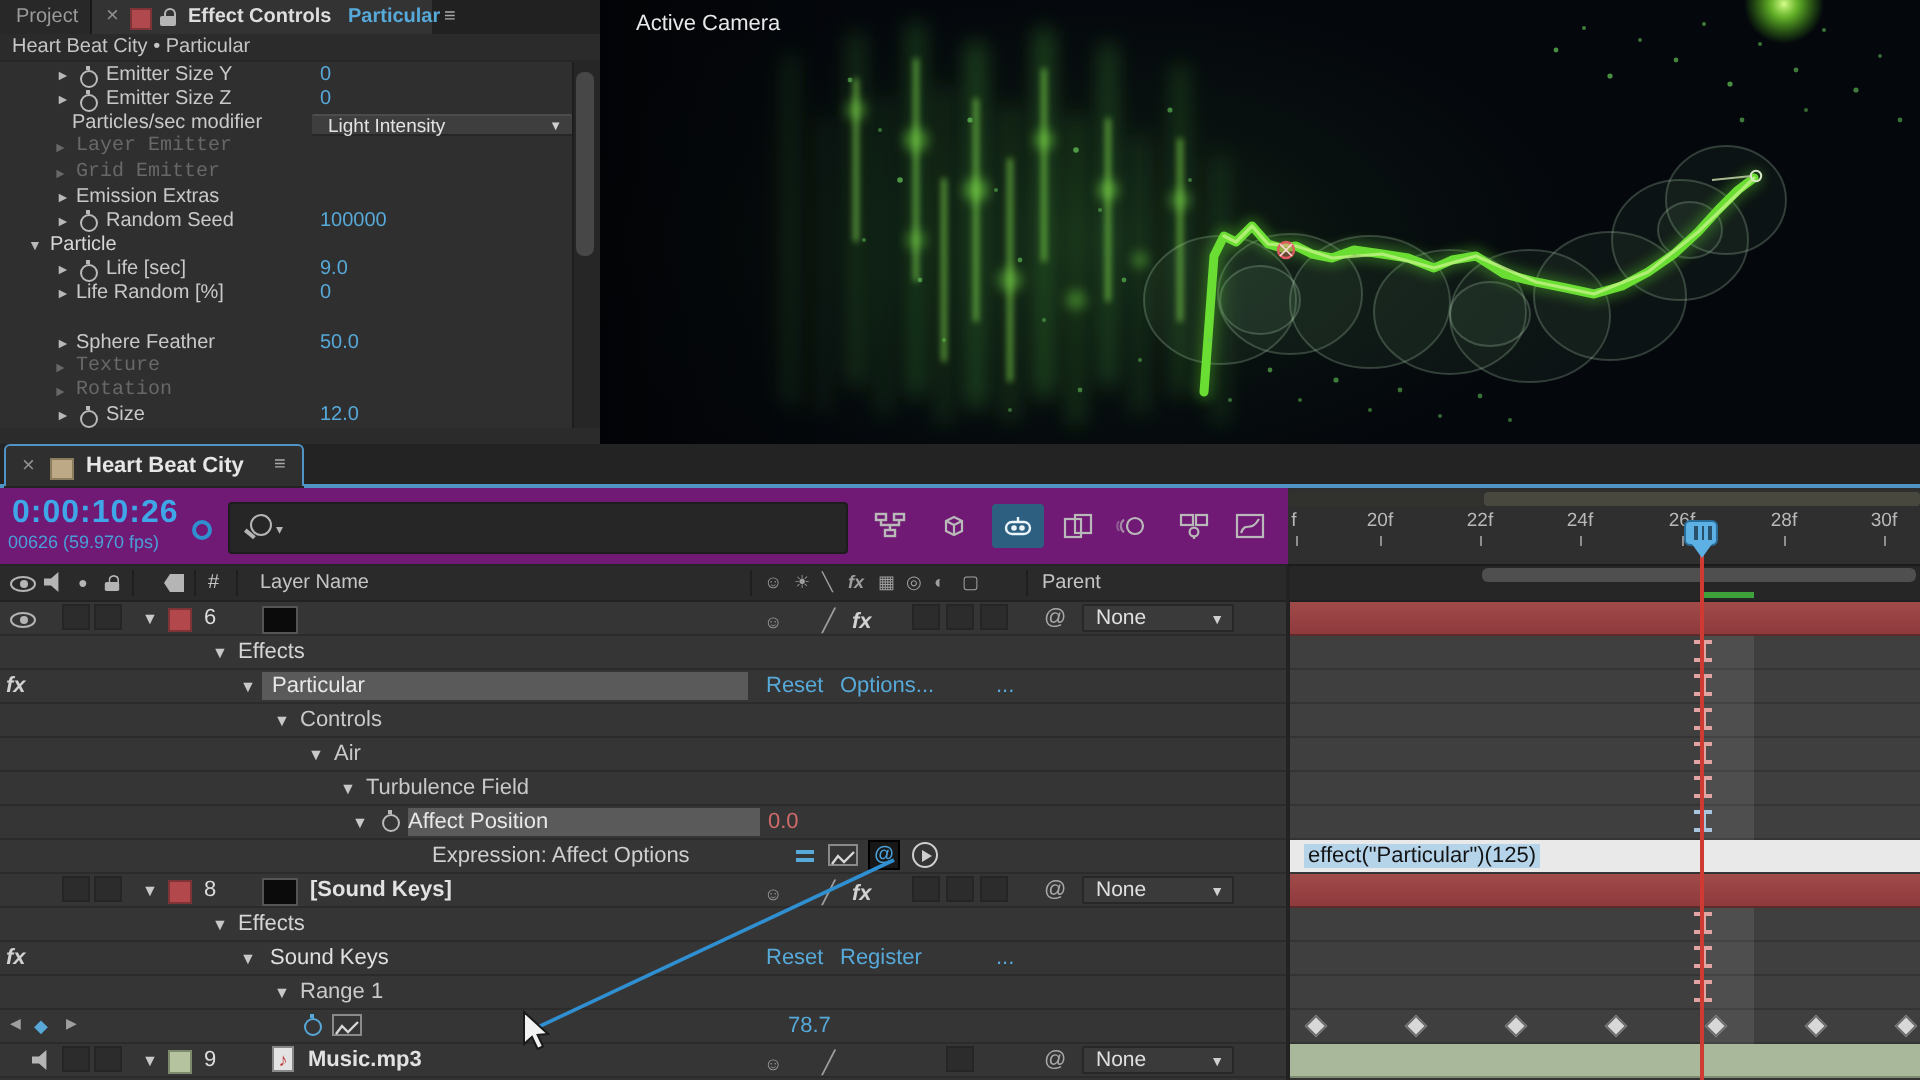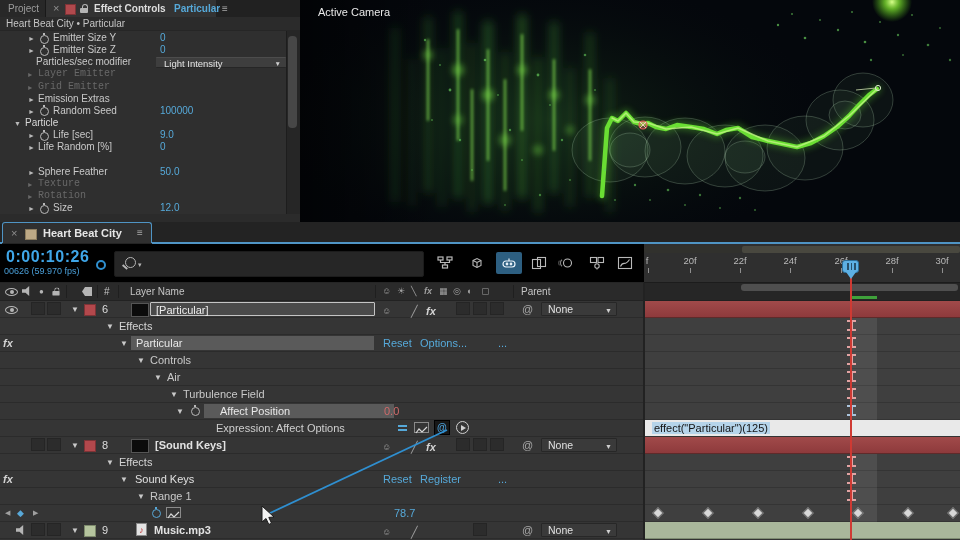--- a/index.html
+++ b/index.html
@@ -47,7 +47,7 @@
   .blueline{position:absolute;top:20px;height:2px;background:#4f94c4;}
   
   #tl{left:0;top:244px;width:960px;height:296px;background:#333;overflow:hidden;font-size:11px;}
-  #tl .toolbar{left:0;top:0;width:644px;height:38px;background:#000000;border-bottom:1px solid #252525;}
+  #tl .toolbar{left:0;top:0;width:644px;height:38px;background:#701a75;border-bottom:1px solid #252525;}
   .timecode{position:absolute;left:6px;top:4px;font-size:16px;font-weight:bold;color:#3fa6e8;letter-spacing:0.5px;}
   .timesub{position:absolute;left:4px;top:22px;font-size:9px;color:#4a9fd8;}
   .bluering{position:absolute;left:96px;top:16px;width:10px;height:10px;border:2px solid #2f8fcf;border-radius:50%;box-sizing:border-box;}

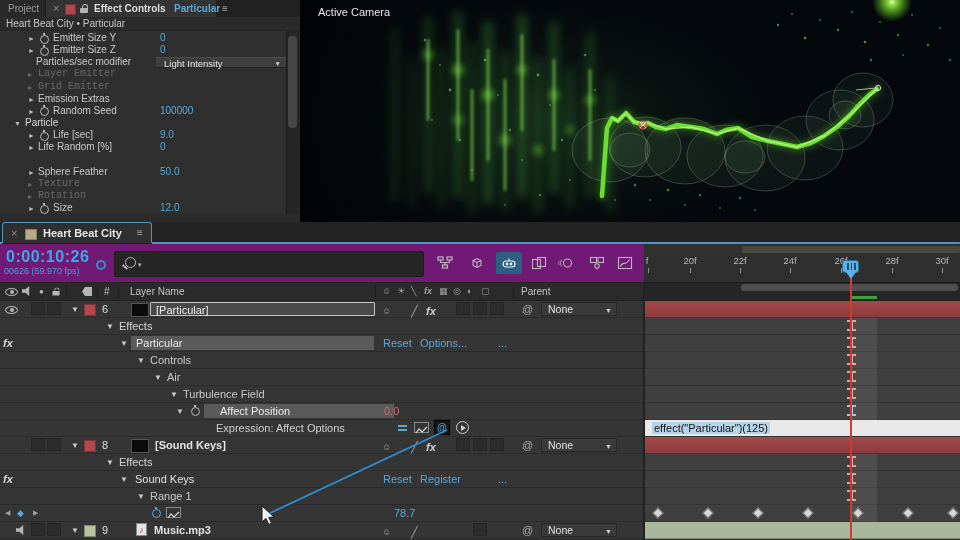--- a/index.html
+++ b/index.html
@@ -502,7 +502,6 @@
       <span style="position:absolute;left:84px;top:3px;width:10px;height:10px;background:#b3484c;border:1px solid #7e3336"></span>
       <span style="position:absolute;left:102px;color:#dcdcdc">6</span>
       <span style="position:absolute;left:131px;top:2px;width:16px;height:12px;background:#0b0b0b;border:1px solid #555"></span>
-      <span class="namebox sel-strong" style="left:150px;width:225px;padding-left:5px">[Particular]</span>
       <span class="swglyph" style="left:382px;top:2px">☺</span>
       <span class="swglyph" style="left:411px;top:2px;font-size:11px">╱</span>
       <span class="swglyph" style="left:426px;top:2px;font-style:italic;font-weight:bold;font-size:11px;color:#d2d2d2">fx</span>

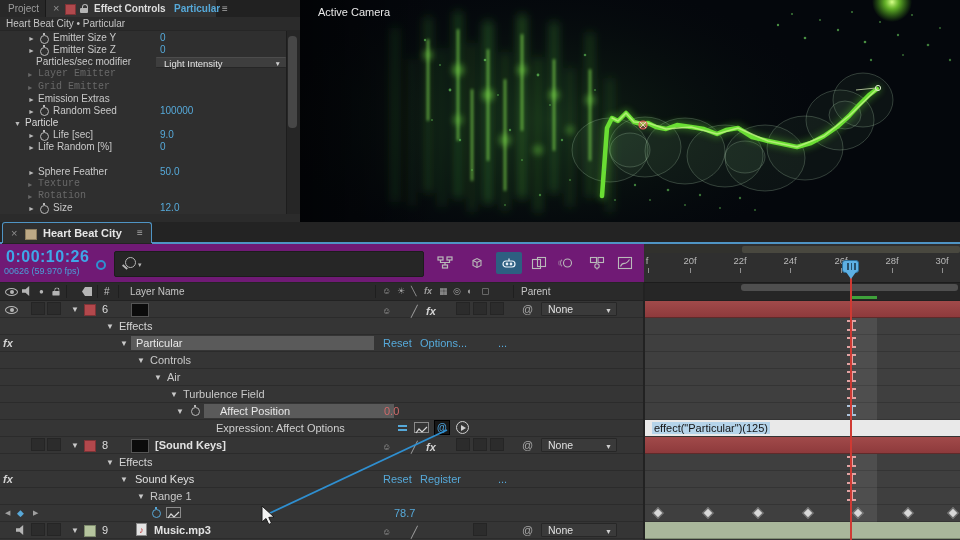--- a/index.html
+++ b/index.html
@@ -544,7 +544,7 @@
     <div class="lrow" style="top:159px">
       <span class="exp" style="left:176px;top:1px">▼</span>
       <span class="swatchico" style="left:191px;top:4px"></span>
-      <span class="namebox sel-soft" style="left:204px;width:190px;padding-left:16px">Affect Position</span>
+      <span class="namebox sel-soft" style="left:204px;width:176px;padding-left:0">Affect Position</span>
       <span style="position:absolute;left:384px;color:#cf6a6a">0.0</span>
     </div>
 

